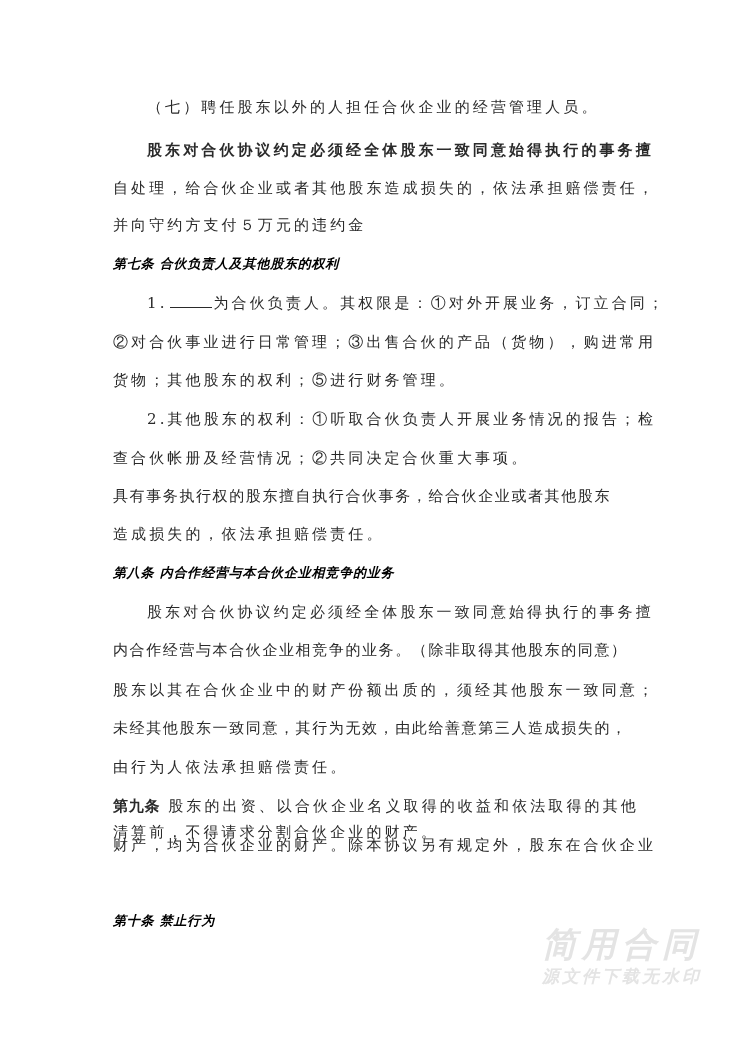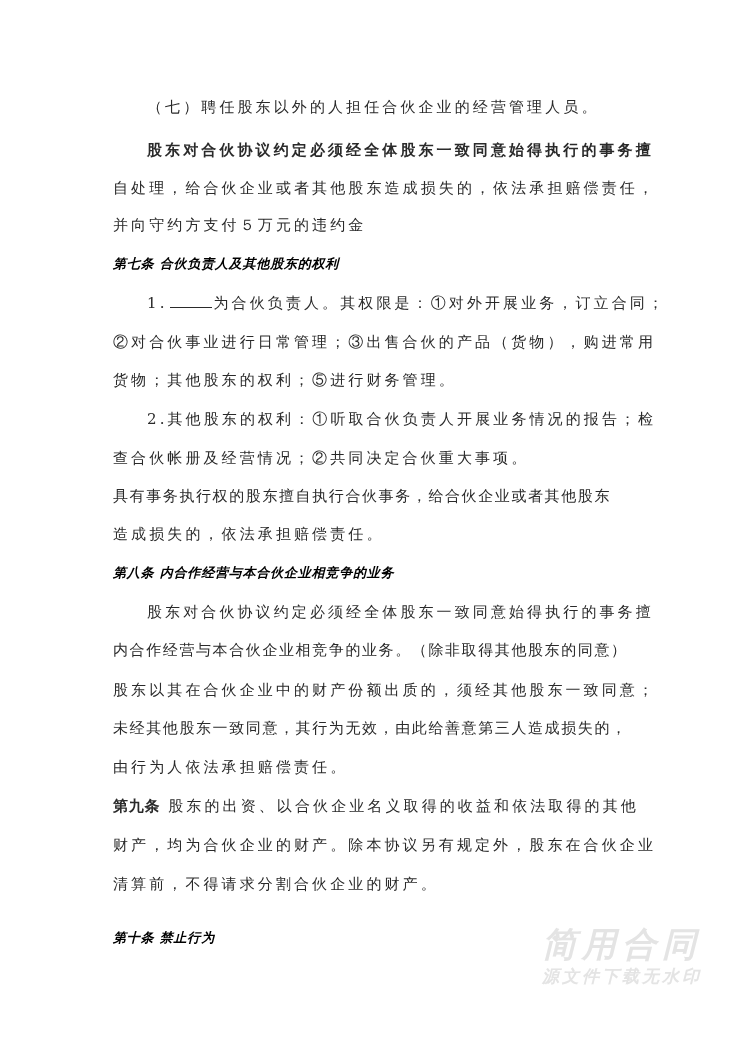--- a/index.html
+++ b/index.html
@@ -66,7 +66,7 @@
     <span class="bold-inline">第九条</span><span> 股东的出资、以合伙企业名义取得的收益和依法取得的其他</span>
   </div>
   <div class="line" style="top:833px;">财产，均为合伙企业的财产。除本协议另有规定外，股东在合伙企业</div>
-  <div class="line" style="top:872px;">清算前，不得请求分割合伙企业的财产。</div>
+  <div class="line" style="top:820px;">清算前，不得请求分割合伙企业的财产。</div>
 
   <div class="line heading" style="top:909px;margin-top:17px;">第十条 禁止行为</div>
 

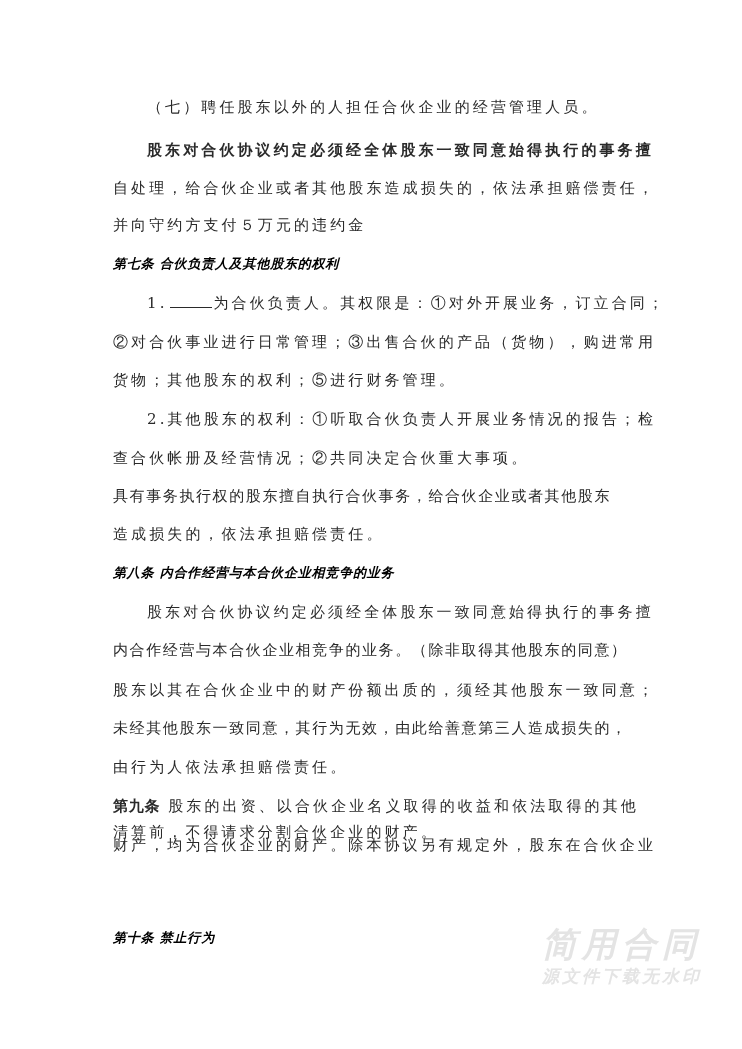--- a/index.html
+++ b/index.html
@@ -68,7 +68,7 @@
   <div class="line" style="top:833px;">财产，均为合伙企业的财产。除本协议另有规定外，股东在合伙企业</div>
   <div class="line" style="top:820px;">清算前，不得请求分割合伙企业的财产。</div>
 
-  <div class="line heading" style="top:909px;margin-top:17px;">第十条 禁止行为</div>
+  <div class="line heading" style="top:909px;">第十条 禁止行为</div>
 
 </div>
 

